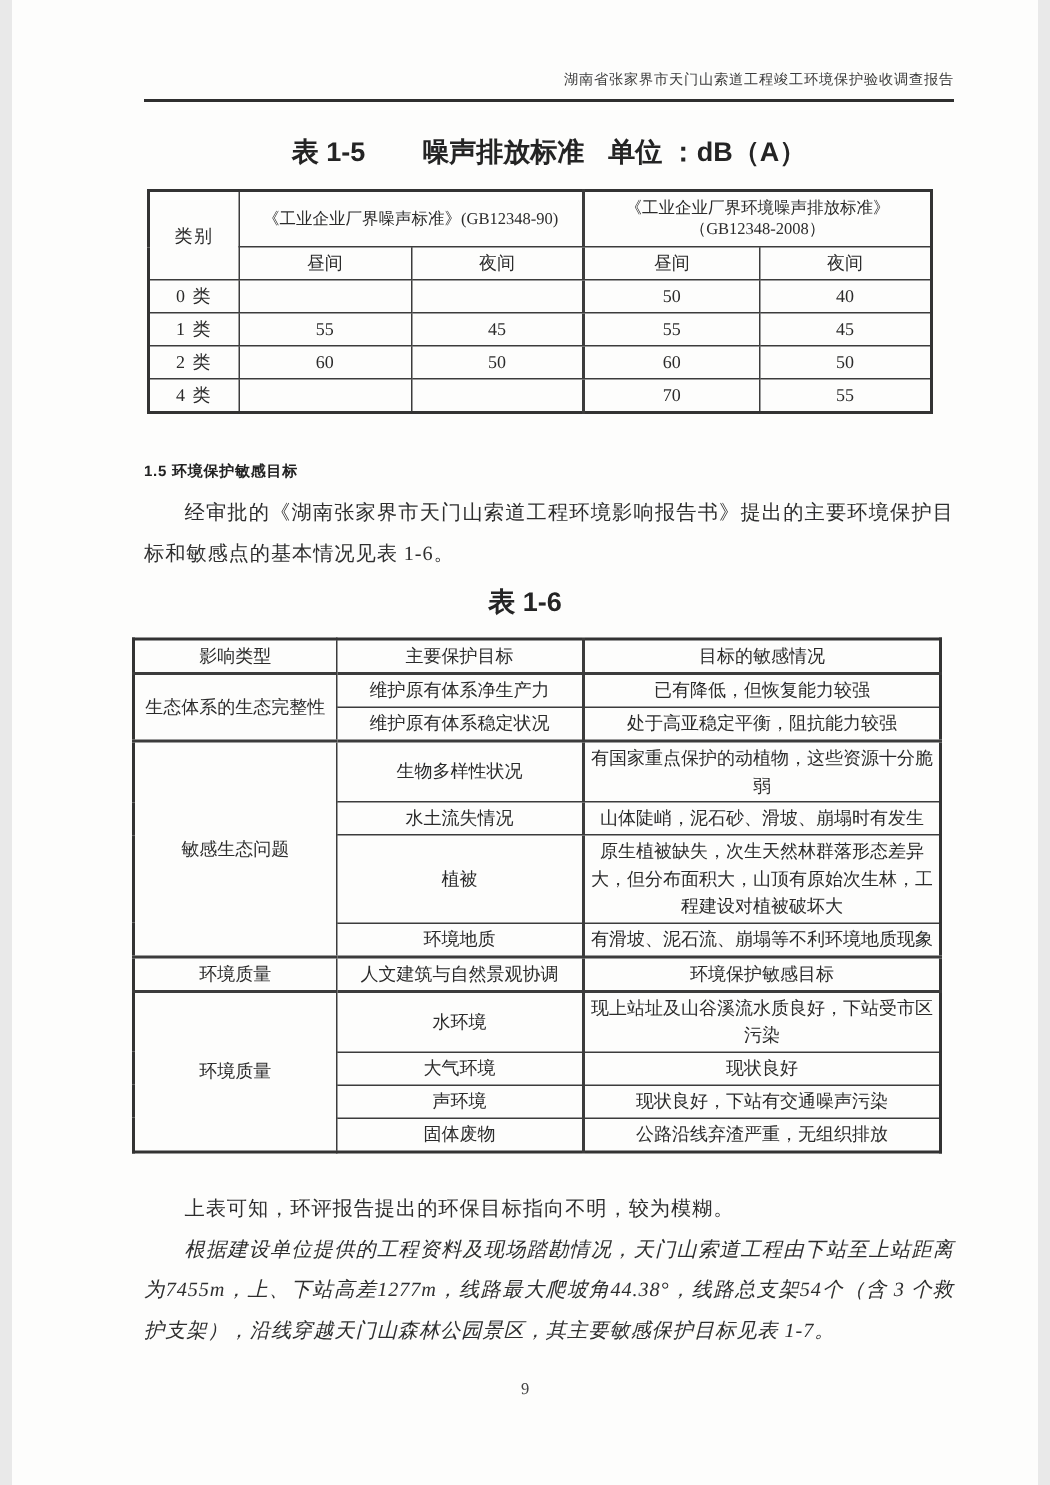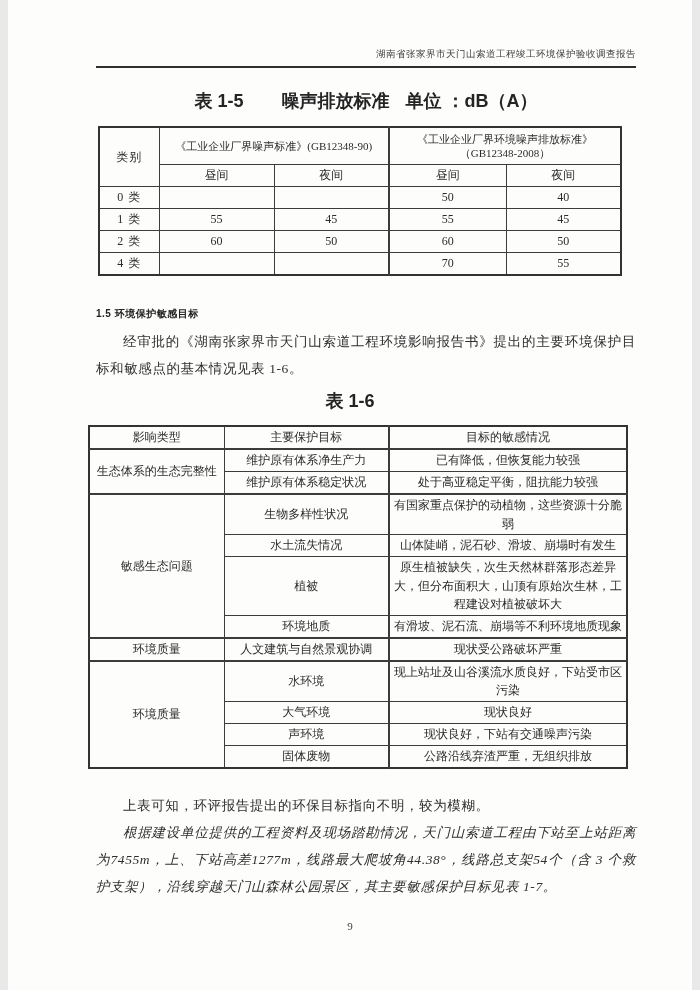--- a/index.html
+++ b/index.html
@@ -230,7 +230,7 @@
         <tr class="grp">
           <td class="c1">环境质量</td>
           <td class="c2 rowlabel">人文建筑与自然景观协调</td>
-          <td class="c3">现状受公路破坏严重</td>
+          <td class="c3">环境保护敏感目标</td>
         </tr>
 
         <tr class="grp">

